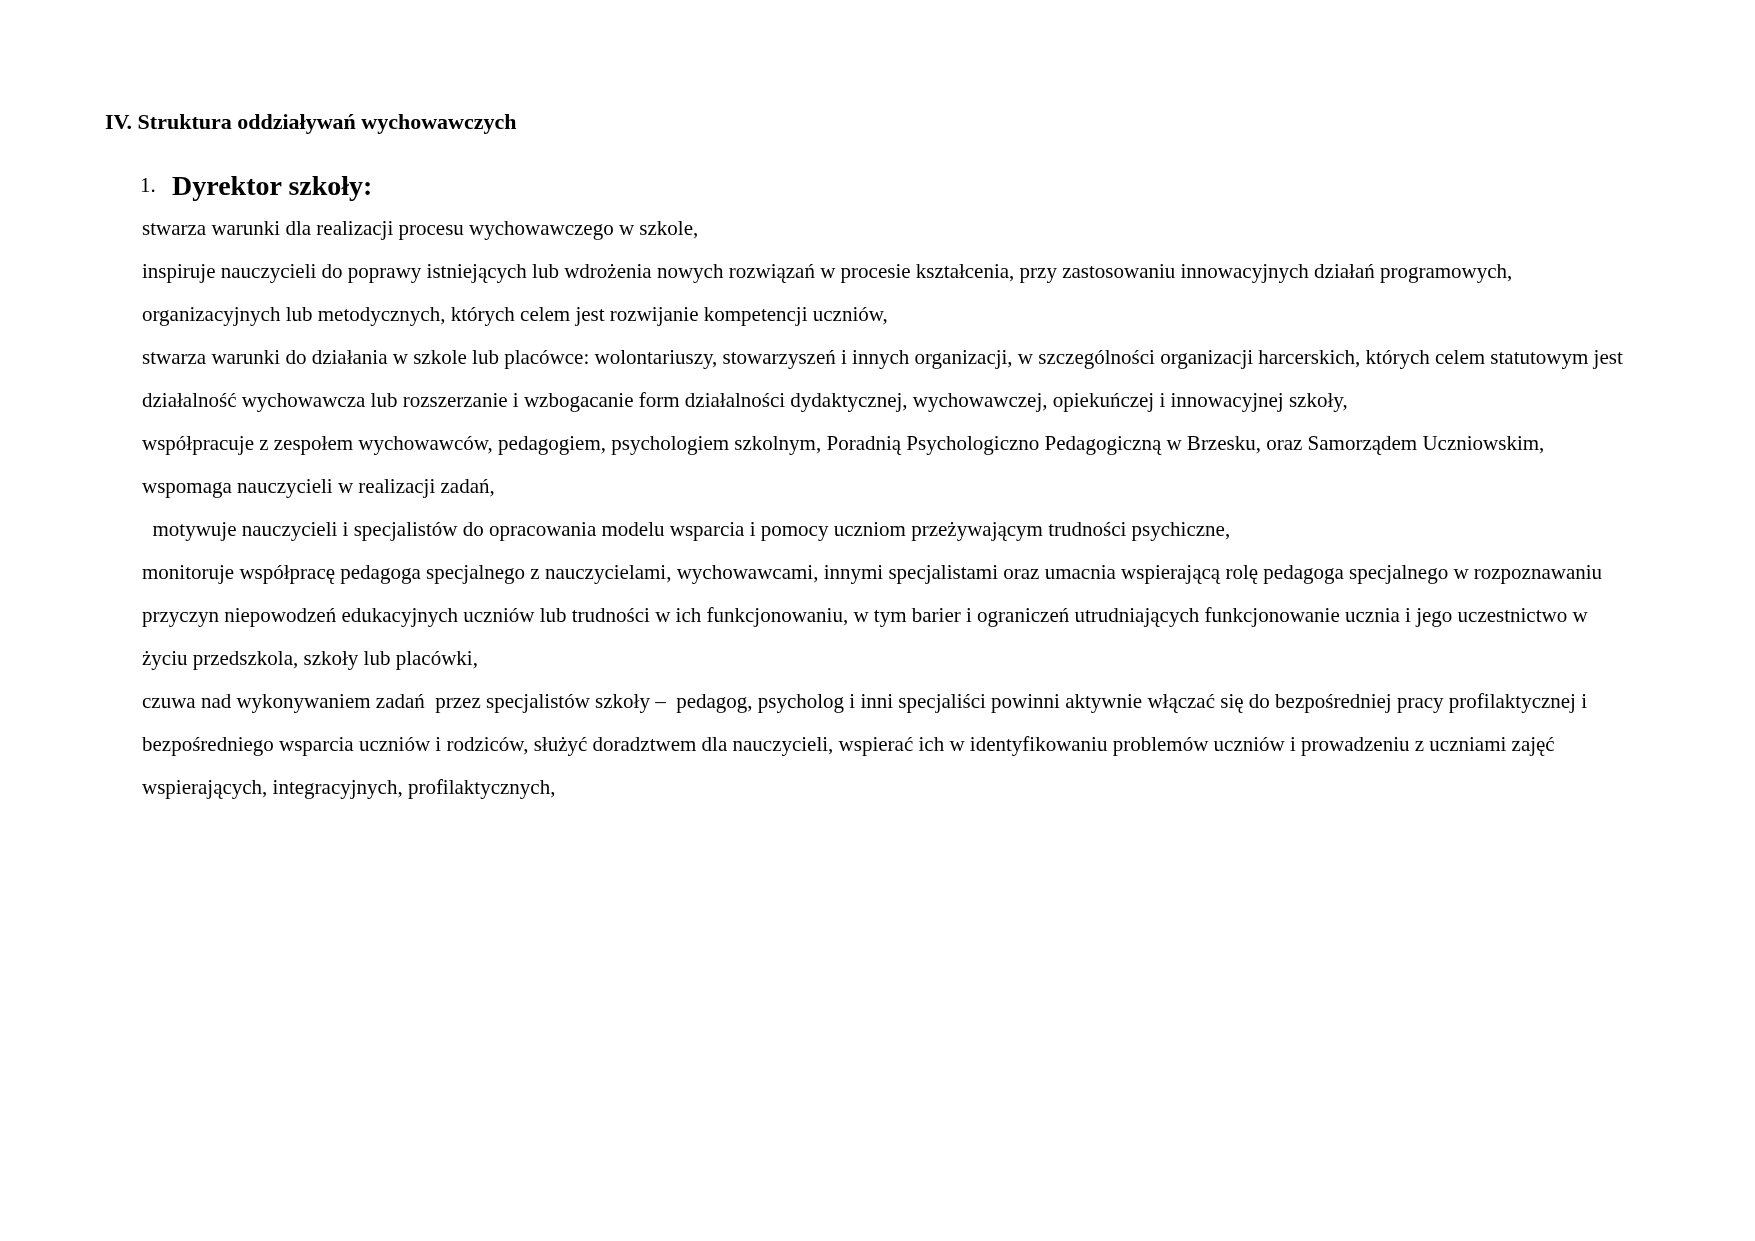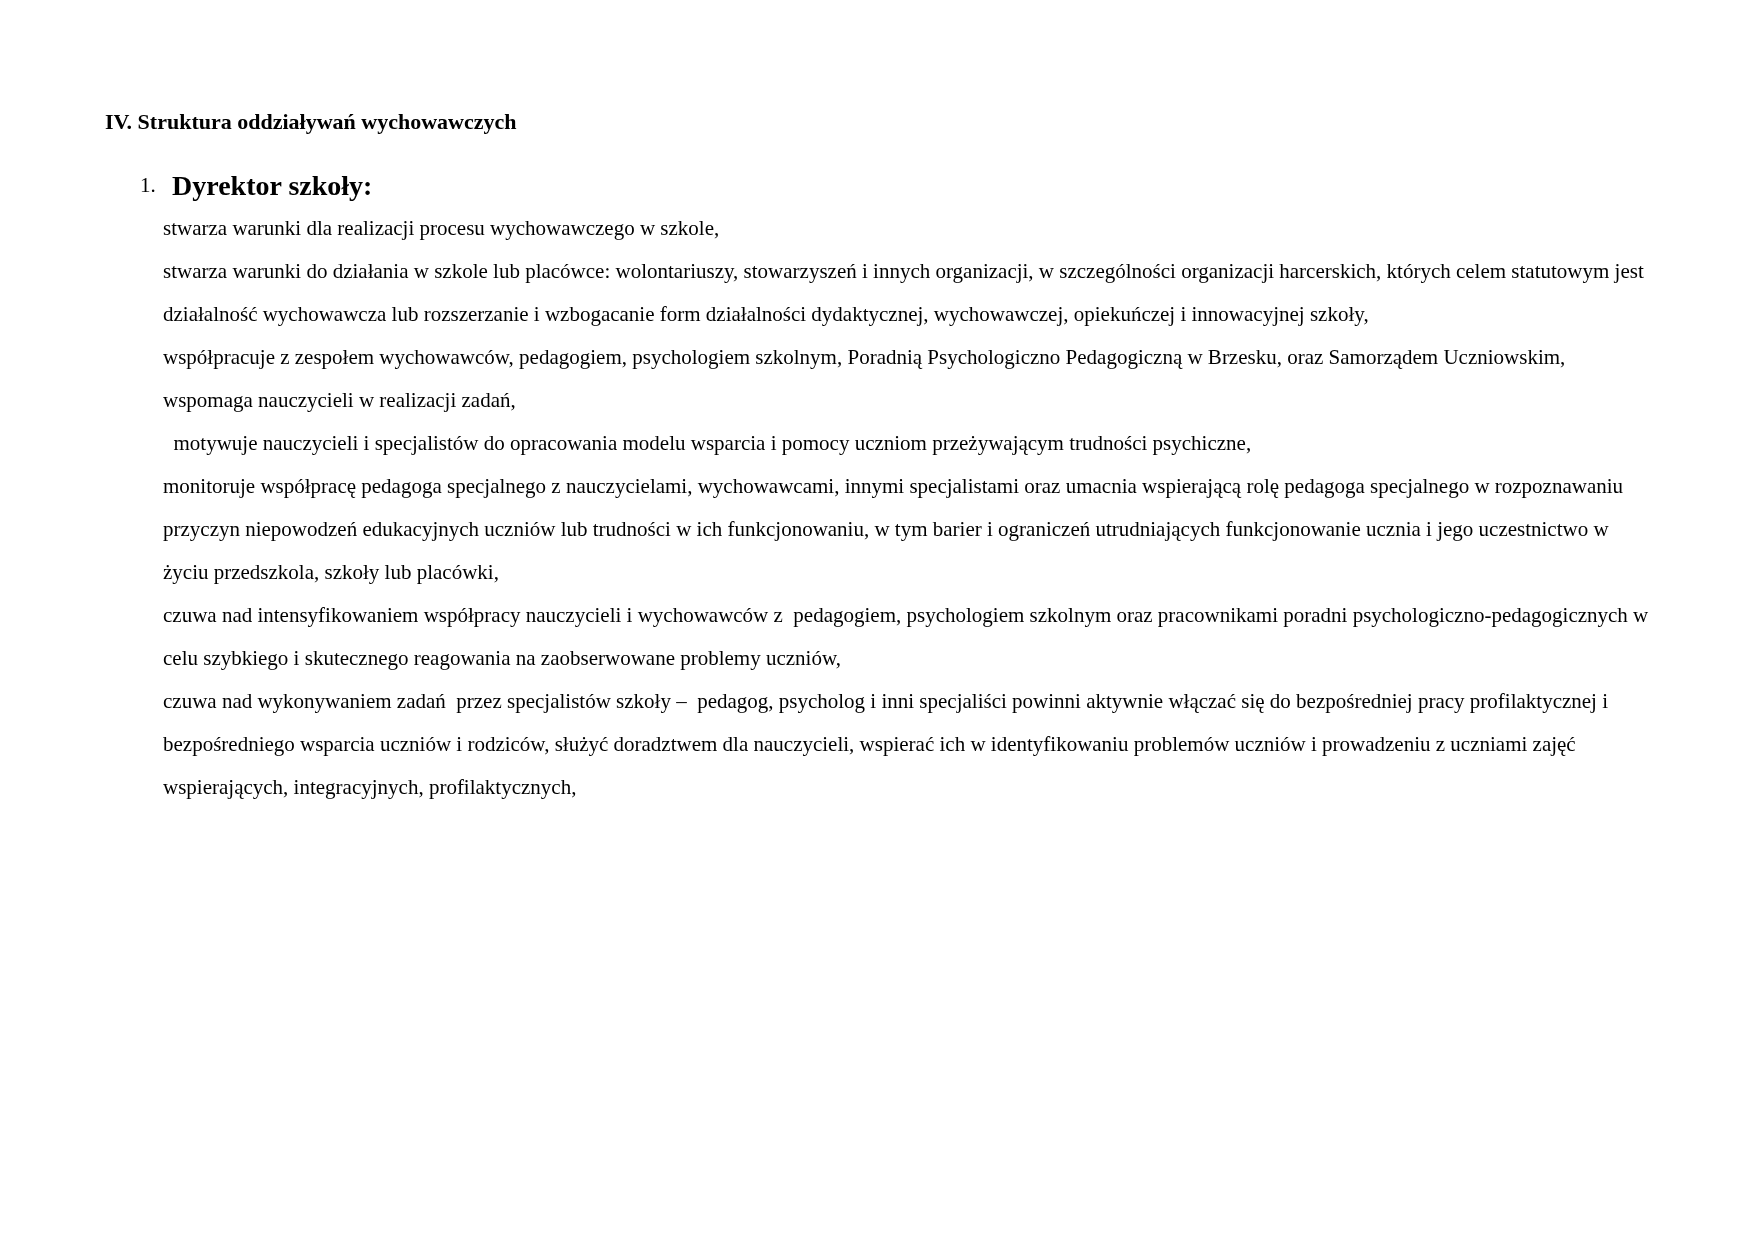--- a/index.html
+++ b/index.html
@@ -44,7 +44,7 @@
     font-weight: bold;
   }
   .item-body {
-    margin-left: 58px;
+    margin-left: 37px;
     max-width: 1490px;
   }
   .item-body p {

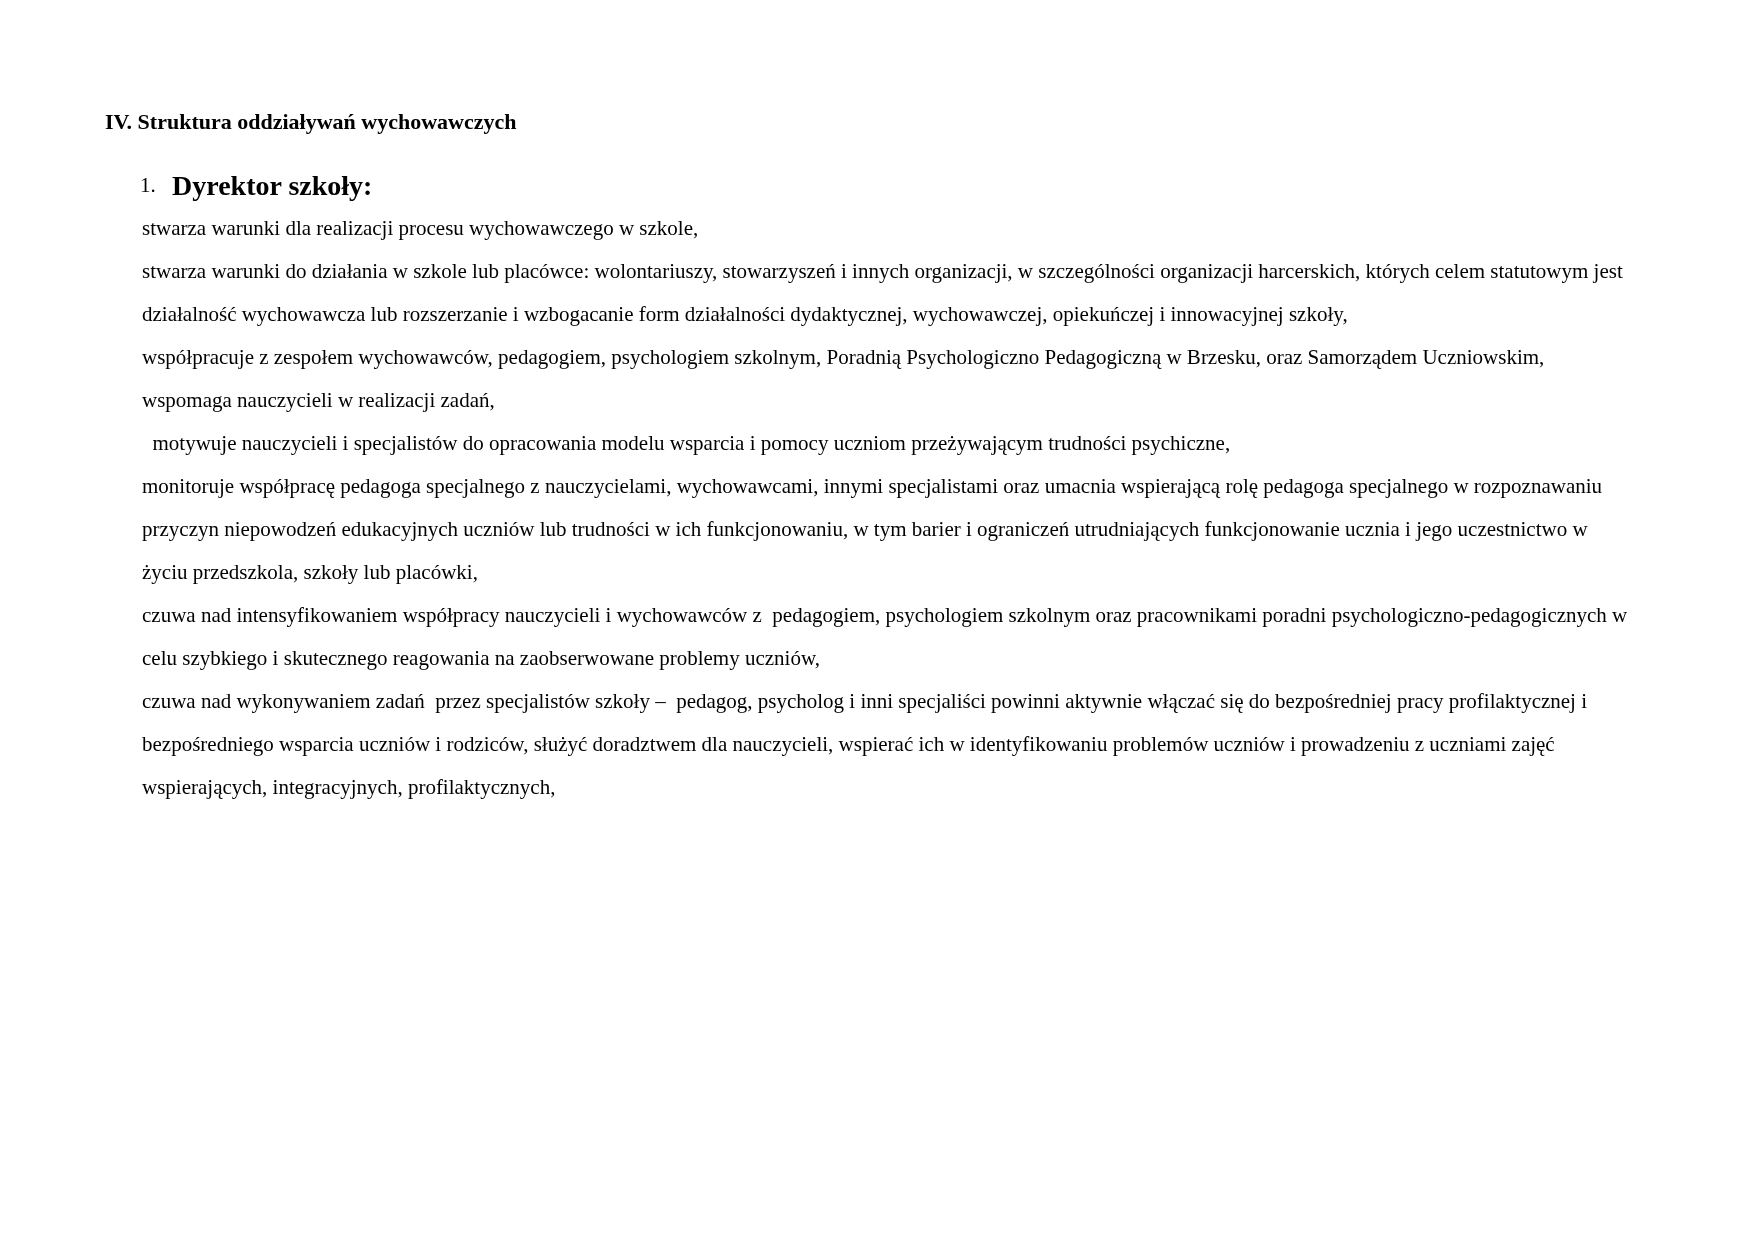--- a/index.html
+++ b/index.html
@@ -68,6 +68,7 @@
     </div>
     <div class="item-body" id="item-body-0">
         <p>stwarza warunki dla realizacji procesu wychowawczego w szkole,</p>
+        <p>inspiruje nauczycieli do poprawy istniejących lub wdrożenia nowych rozwiązań w procesie kształcenia, przy zastosowaniu innowacyjnych działań programowych, organizacyjnych lub metodycznych, których celem jest rozwijanie kompetencji uczniów,</p>
         <p>stwarza warunki do działania w szkole lub placówce: wolontariuszy, stowarzyszeń i innych organizacji, w szczególności organizacji harcerskich, których celem statutowym jest działalność wychowawcza lub rozszerzanie i wzbogacanie form działalności dydaktycznej, wychowawczej, opiekuńczej i innowacyjnej szkoły,</p>
         <p>współpracuje z zespołem wychowawców, pedagogiem, psychologiem szkolnym, Poradnią Psychologiczno Pedagogiczną w Brzesku, oraz Samorządem Uczniowskim, wspomaga nauczycieli w realizacji zadań,</p>
         <p>  motywuje nauczycieli i specjalistów do opracowania modelu wsparcia i pomocy uczniom przeżywającym trudności psychiczne,</p>

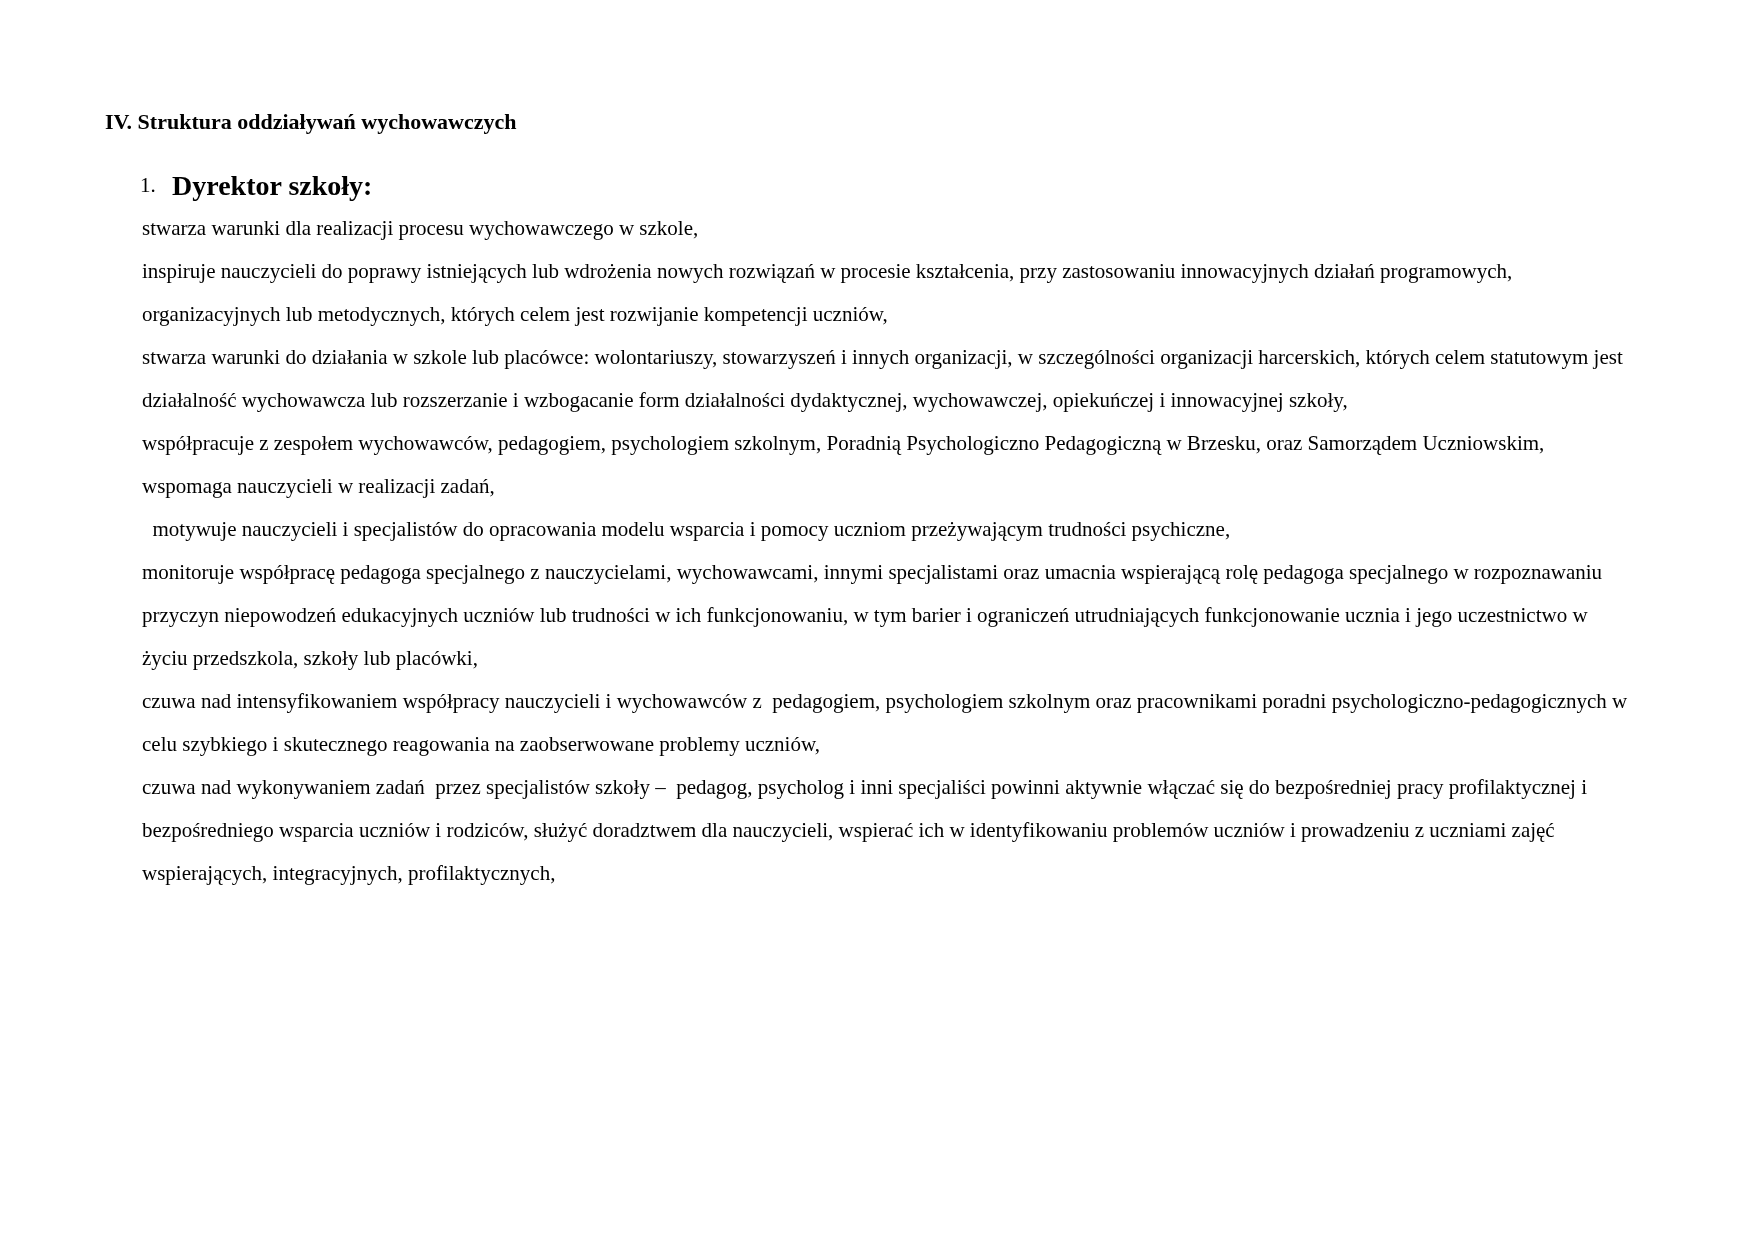--- a/index.html
+++ b/index.html
@@ -73,7 +73,6 @@
         <p>współpracuje z zespołem wychowawców, pedagogiem, psychologiem szkolnym, Poradnią Psychologiczno Pedagogiczną w Brzesku, oraz Samorządem Uczniowskim, wspomaga nauczycieli w realizacji zadań,</p>
         <p>  motywuje nauczycieli i specjalistów do opracowania modelu wsparcia i pomocy uczniom przeżywającym trudności psychiczne,</p>
         <p>monitoruje współpracę pedagoga specjalnego z nauczycielami, wychowawcami, innymi specjalistami oraz umacnia wspierającą rolę pedagoga specjalnego w rozpoznawaniu przyczyn niepowodzeń edukacyjnych uczniów lub trudności w ich funkcjonowaniu, w tym barier i ograniczeń utrudniających funkcjonowanie ucznia i jego uczestnictwo w życiu przedszkola, szkoły lub placówki,</p>
-        <p>czuwa nad intensyfikowaniem współpracy nauczycieli i wychowawców z  pedagogiem, psychologiem szkolnym oraz pracownikami poradni psychologiczno-pedagogicznych w celu szybkiego i skutecznego reagowania na zaobserwowane problemy uczniów,</p>
         <p>czuwa nad wykonywaniem zadań  przez specjalistów szkoły –  pedagog, psycholog i inni specjaliści powinni aktywnie włączać się do bezpośredniej pracy profilaktycznej i bezpośredniego wsparcia uczniów i rodziców, służyć doradztwem dla nauczycieli, wspierać ich w identyfikowaniu problemów uczniów i prowadzeniu z uczniami zajęć wspierających, integracyjnych, profilaktycznych,</p>
       </div>
   </div>

